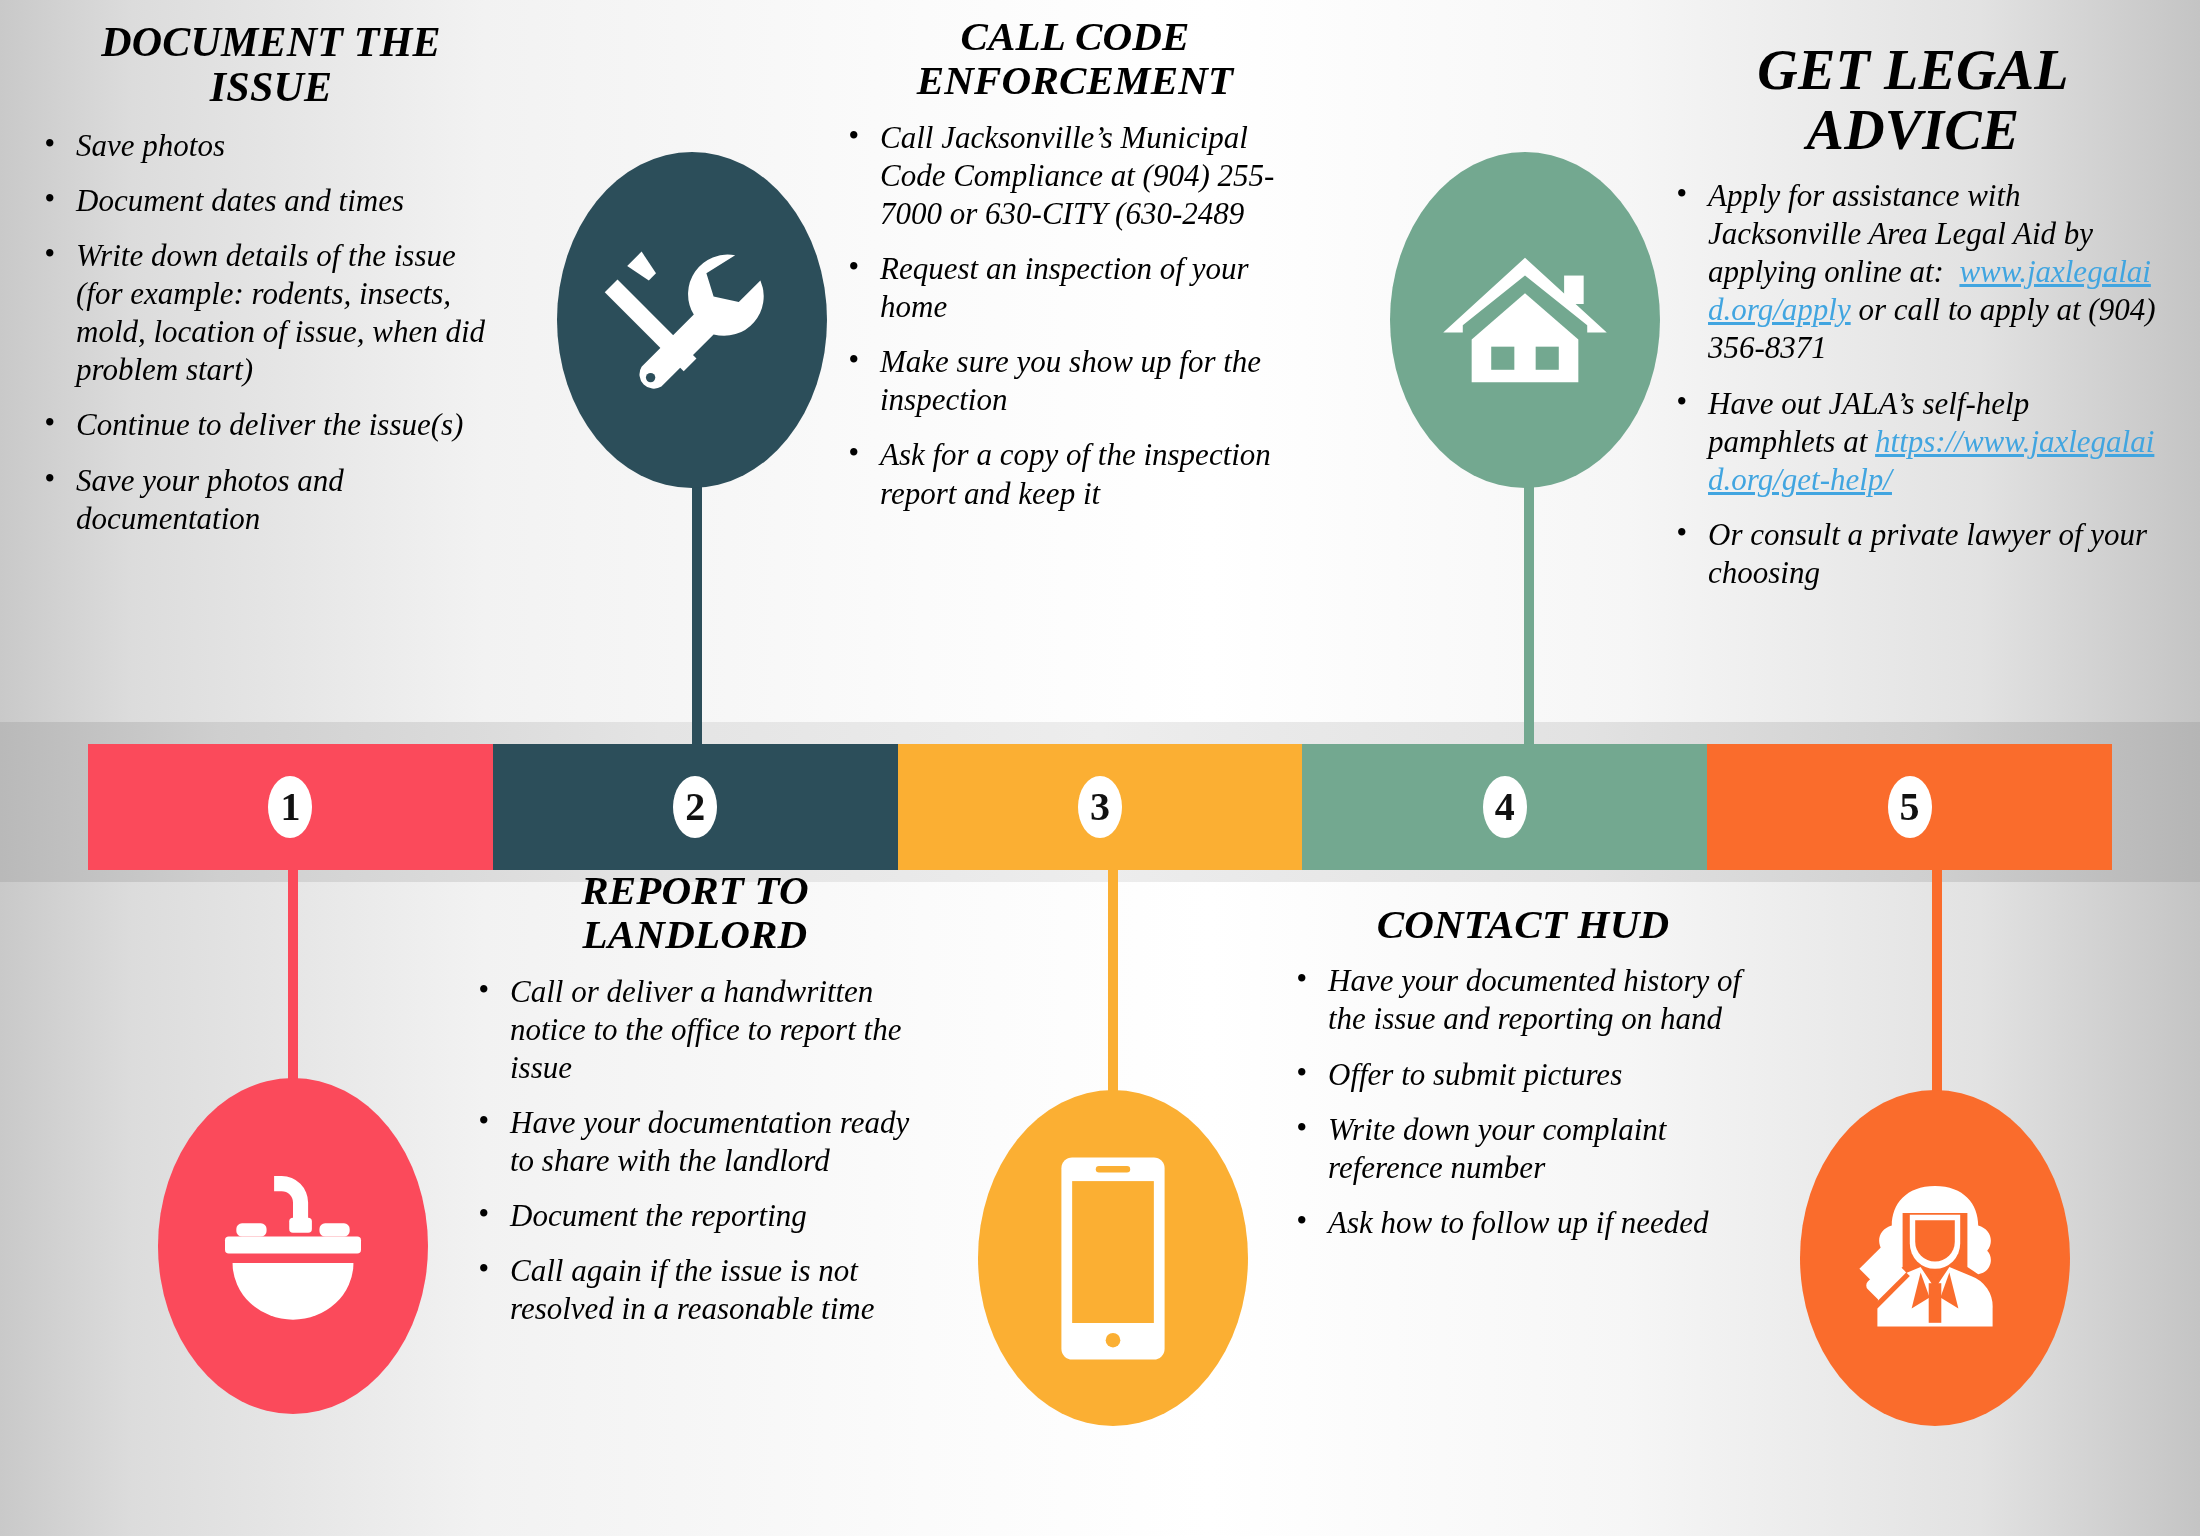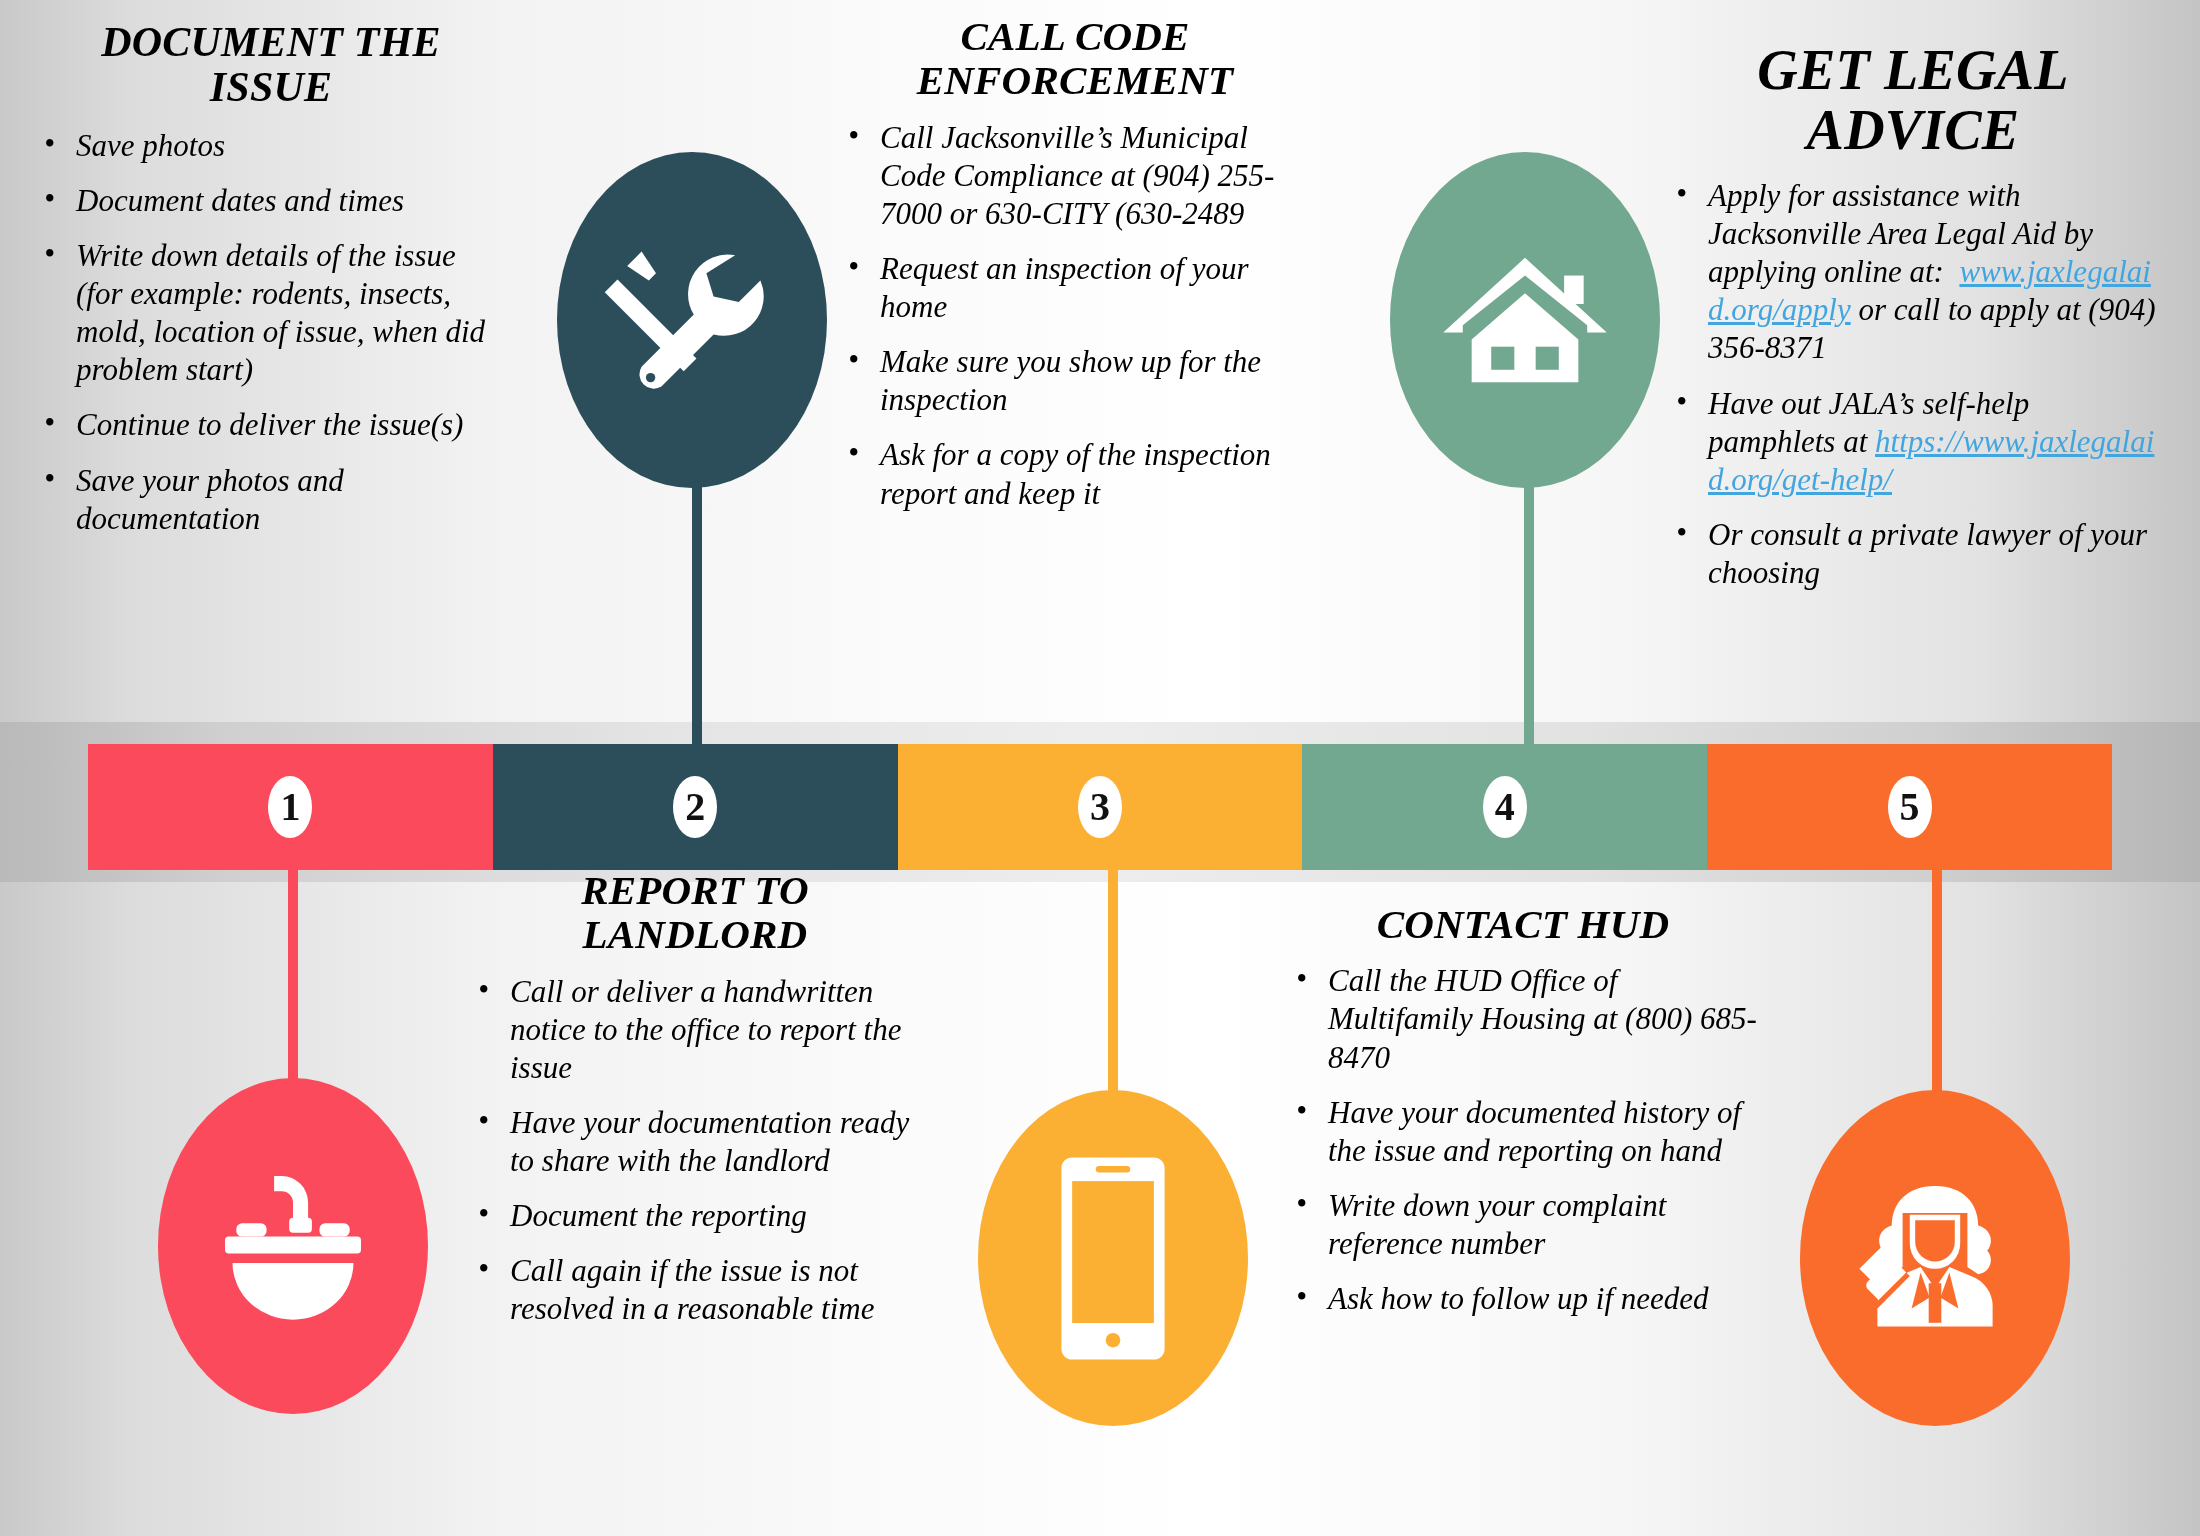--- a/index.html
+++ b/index.html
@@ -235,7 +235,6 @@
   <div class="block" id="b5">
     <h2 class="blk-title">CONTACT HUD</h2>
     <ul class="bullets">
-      <li>Call the HUD Office of Multifamily Housing at (800) 685-8470</li>
       <li>Have your documented history of the issue and reporting on hand</li>
       <li>Write down your complaint reference number</li>
       <li>Ask how to follow up if needed</li>

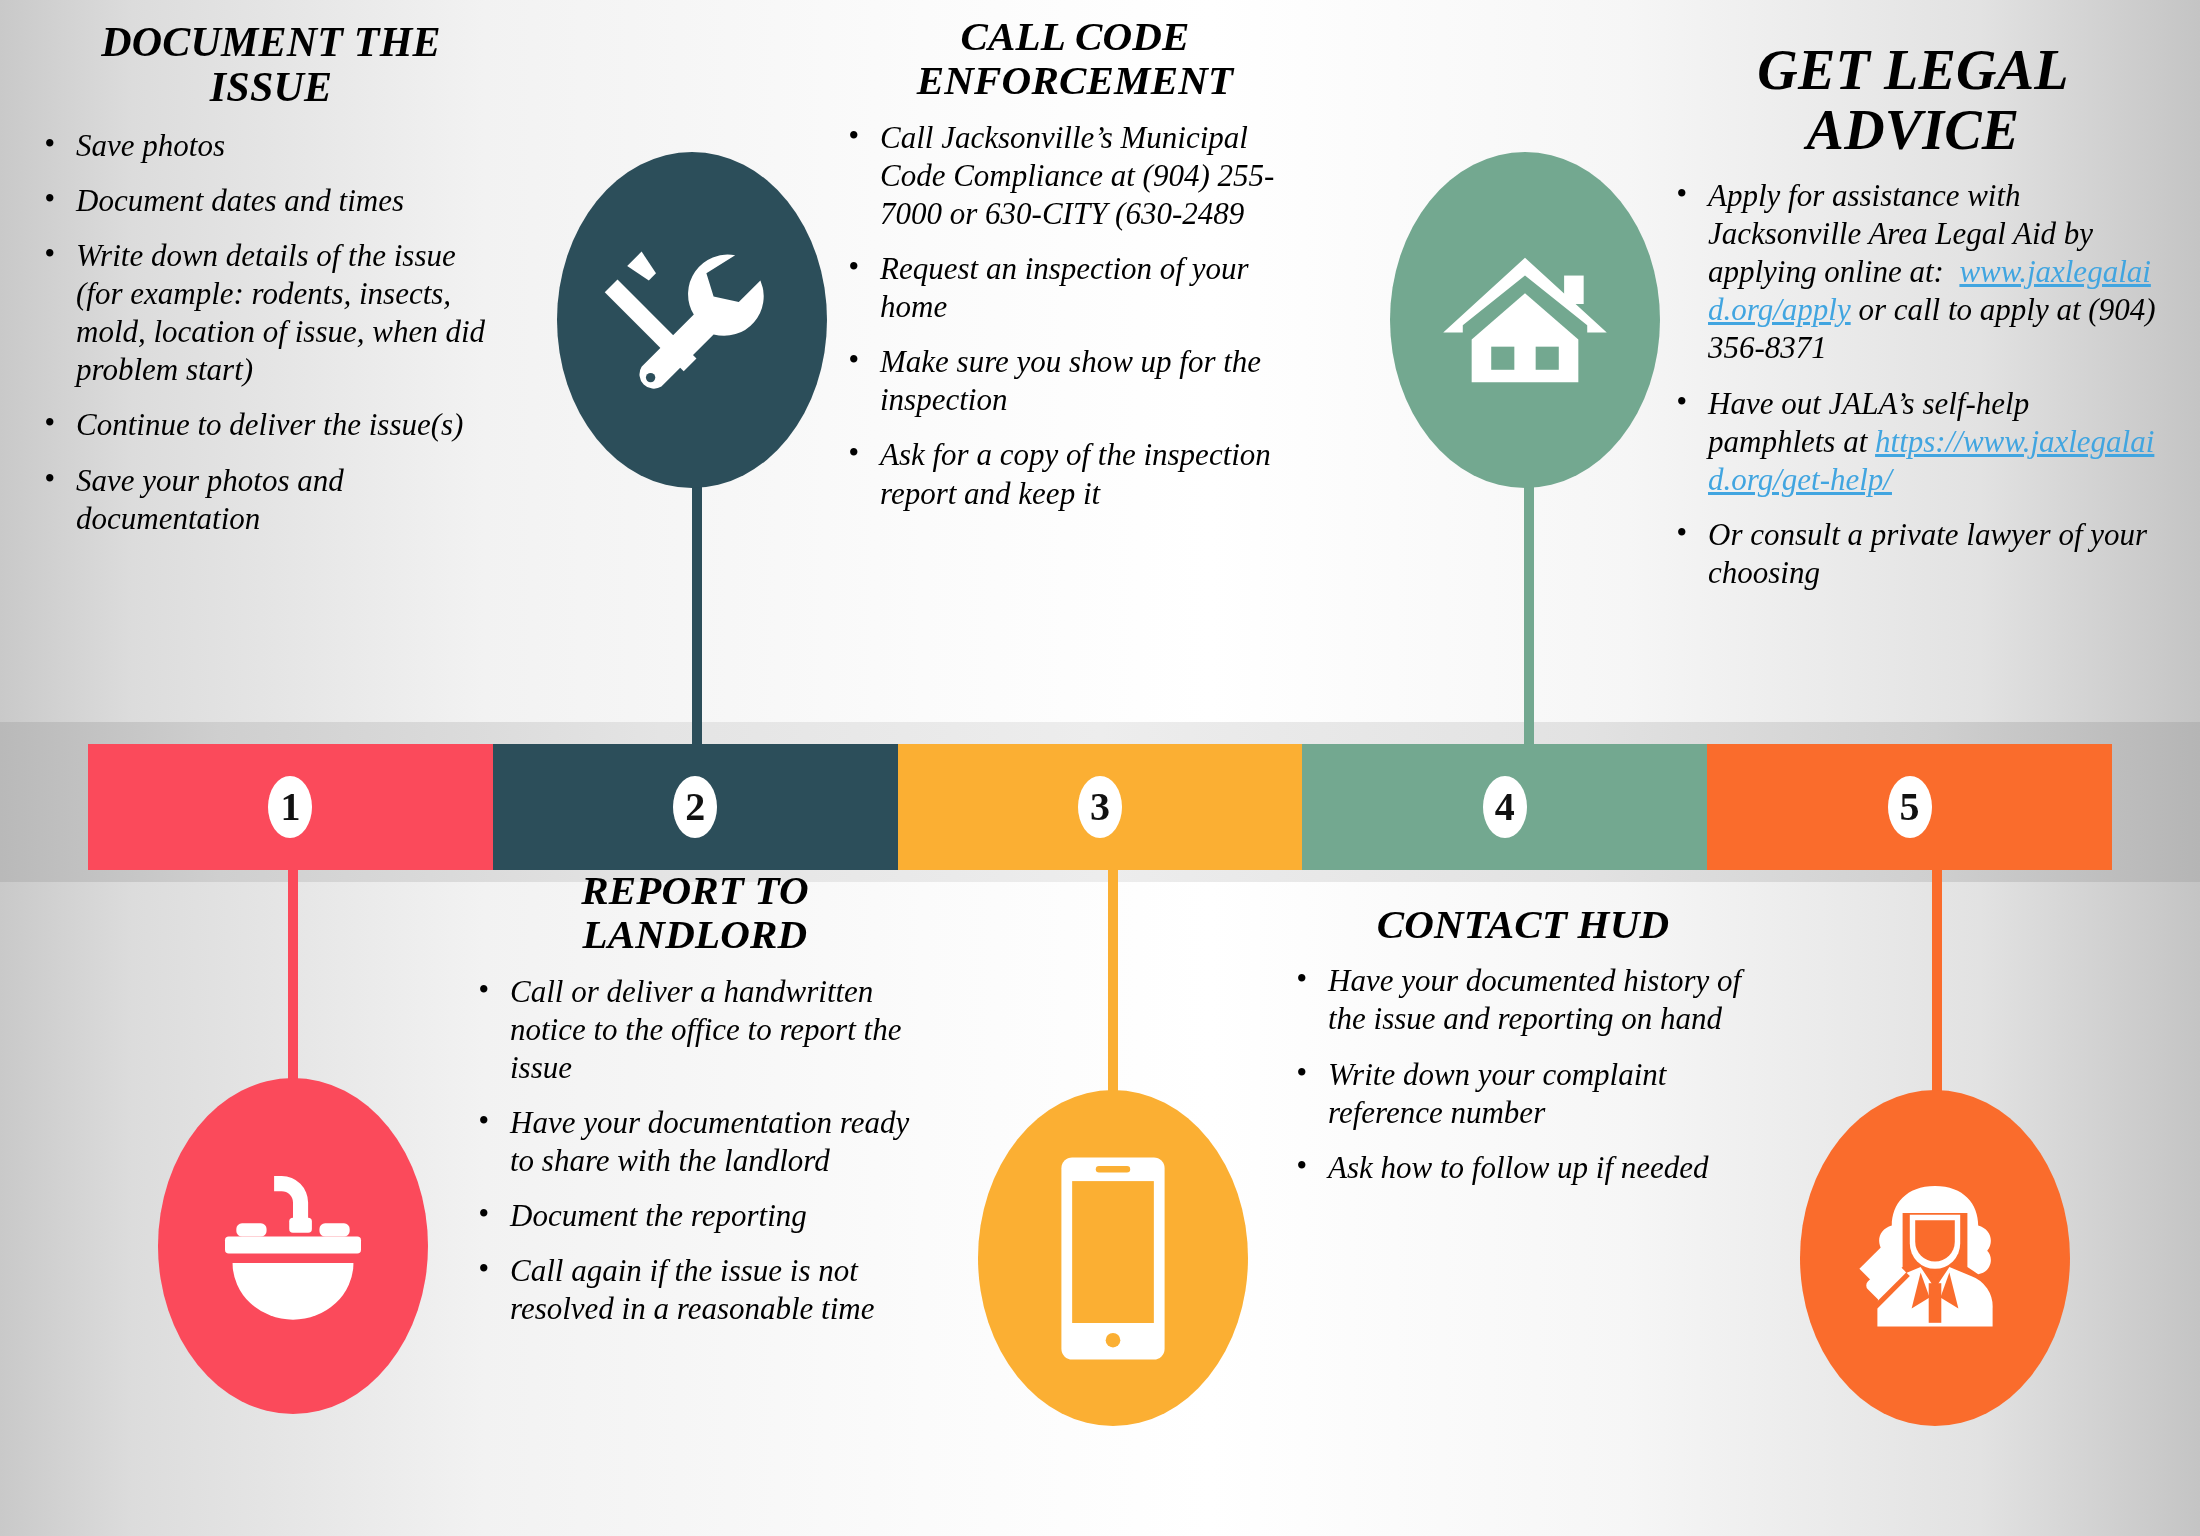--- a/index.html
+++ b/index.html
@@ -236,6 +236,7 @@
     <h2 class="blk-title">CONTACT HUD</h2>
     <ul class="bullets">
       <li>Have your documented history of the issue and reporting on hand</li>
+      <li>Offer to submit pictures</li>
       <li>Write down your complaint reference number</li>
       <li>Ask how to follow up if needed</li>
     </ul>

